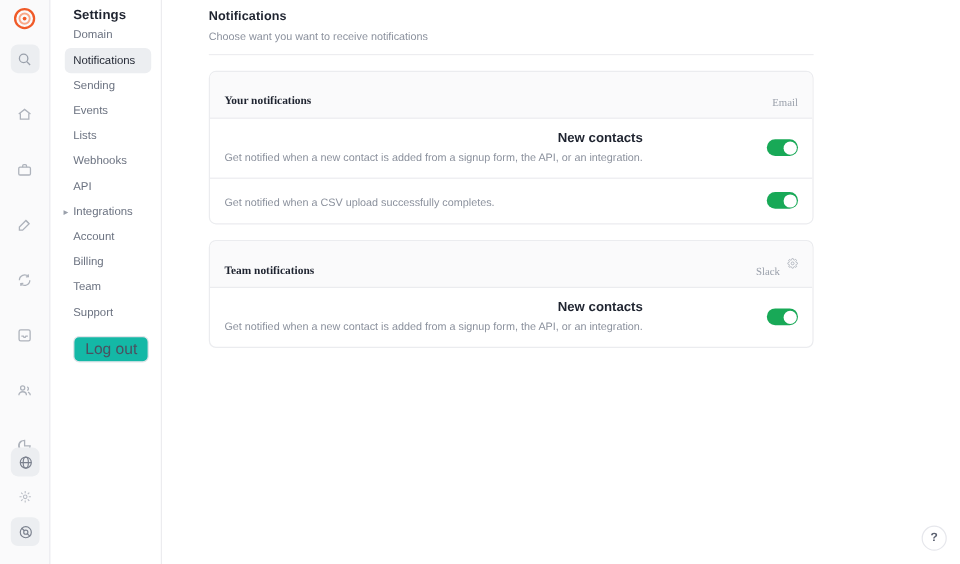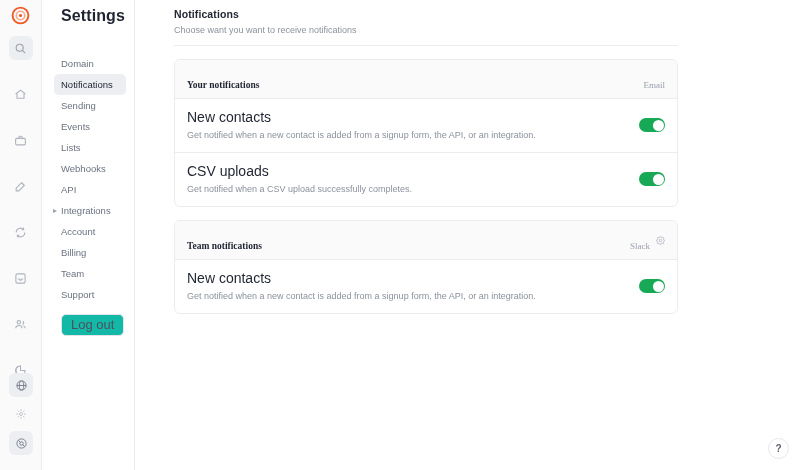--- a/index.html
+++ b/index.html
@@ -44,8 +44,8 @@
     padding-top: 7px;
   }
   .nav-title {
-    font-size: 16px; font-weight: bold; color: #1f2430;
-    padding: 0 0 0 19px; margin-bottom: 28px; letter-spacing: .1px;
+    font-size: 11px; font-weight: bold; color: #1f2430;
+    padding: 0 0 0 19px; margin-bottom: 0; letter-spacing: .1px;
   }
   .nav-item {
     display: block; position: relative;

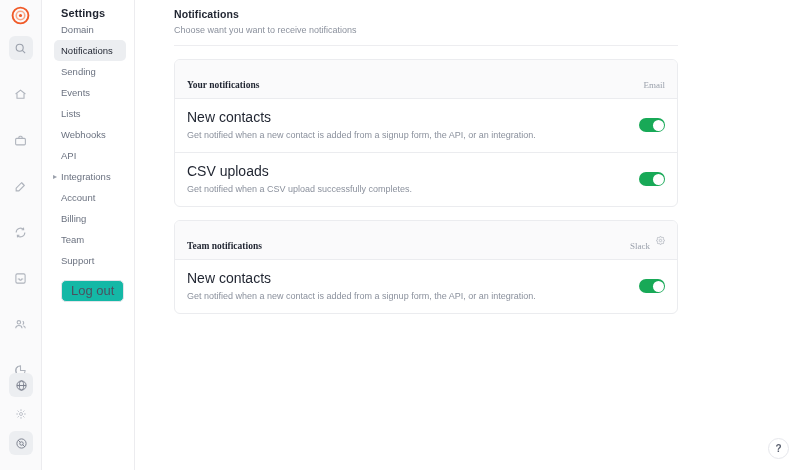--- a/index.html
+++ b/index.html
@@ -98,7 +98,7 @@
   }
   .row + .row { border-top: 1px solid #ebecef; }
   .row-text { padding-right: 14px; }
-  .row-title { font-size: 14px; font-weight: normal; color: #1f2430; }
+  .row-title { font-size: 11px; font-weight: bold; color: #1f2430; text-align: right; }
   .row-desc { font-size: 9px; color: #8b919d; margin-top: 5px; line-height: 11px; }
 
   .toggle {

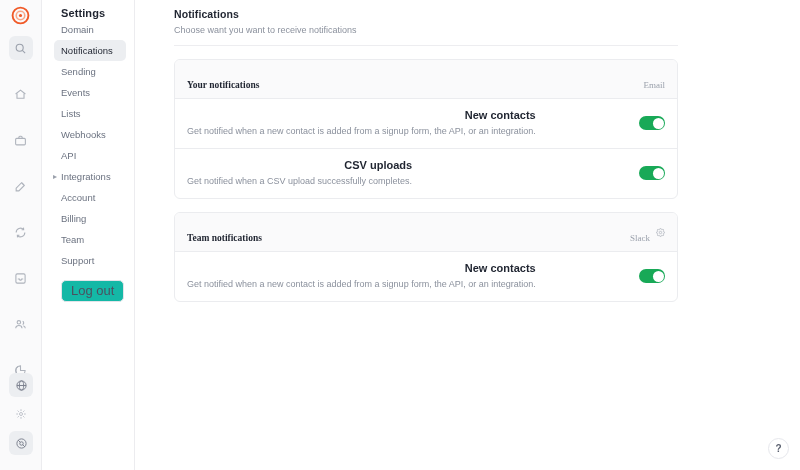--- a/index.html
+++ b/index.html
@@ -306,7 +306,6 @@
 
         <div class="row">
           <div class="row-text">
-            <div class="row-title">CSV uploads</div>
             <div class="row-desc">Get notified when a CSV upload successfully completes.</div>
           </div>
           <div class="toggle">

